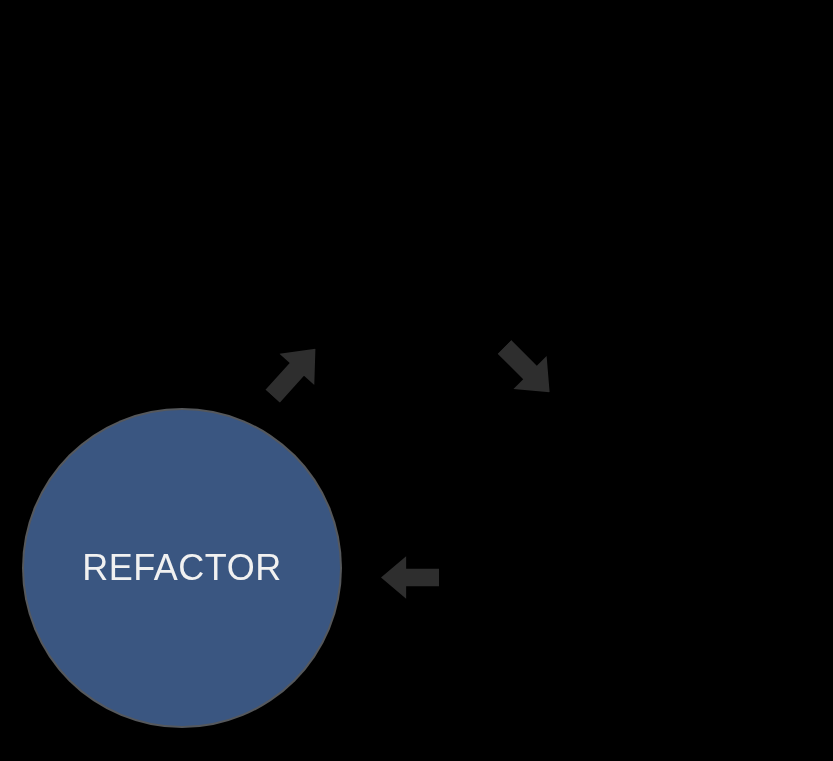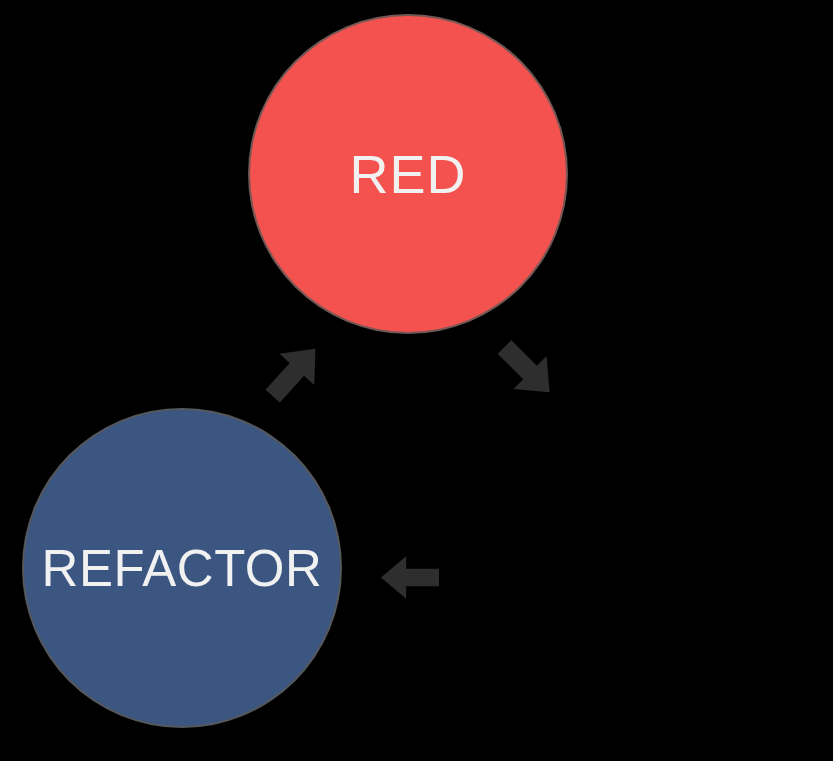--- a/index.html
+++ b/index.html
@@ -64,9 +64,6 @@
 
 <div class="canvas" style="background-color: rgb(0, 0, 0);">
 
-  <div class="node node-red" style="background-color: rgb(244, 82, 79);">
-    <span class="node-label" style="color: rgb(241, 241, 241);">RED</span>
-  </div>
 
 
   <div class="node node-refactor" style="background-color: rgb(58, 86, 129);">

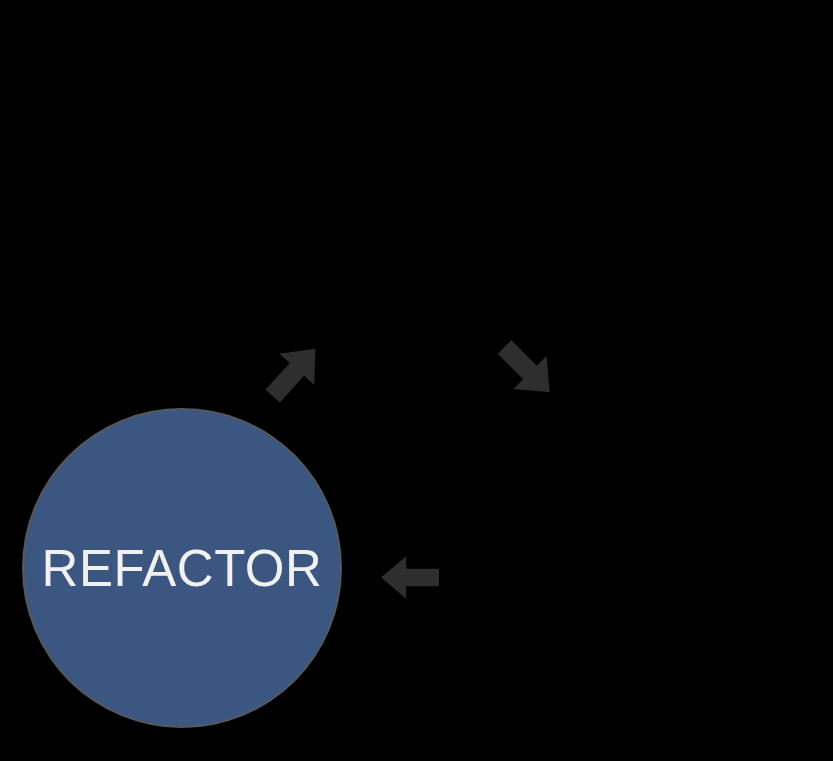--- a/index.html
+++ b/index.html
@@ -37,7 +37,7 @@
   .node-red      { left: 248px; top: 14px;  }
   .node-green    { left: 492px; top: 406px; }
   .node-refactor { left: 22px;  top: 408px; }
-  .node-refactor .node-label { font-size: 51px; letter-spacing: 0.5px; }
+  .node-refactor .node-label { font-size: 36px; letter-spacing: 0.5px; }
 
   .arrow {
     position: absolute;

